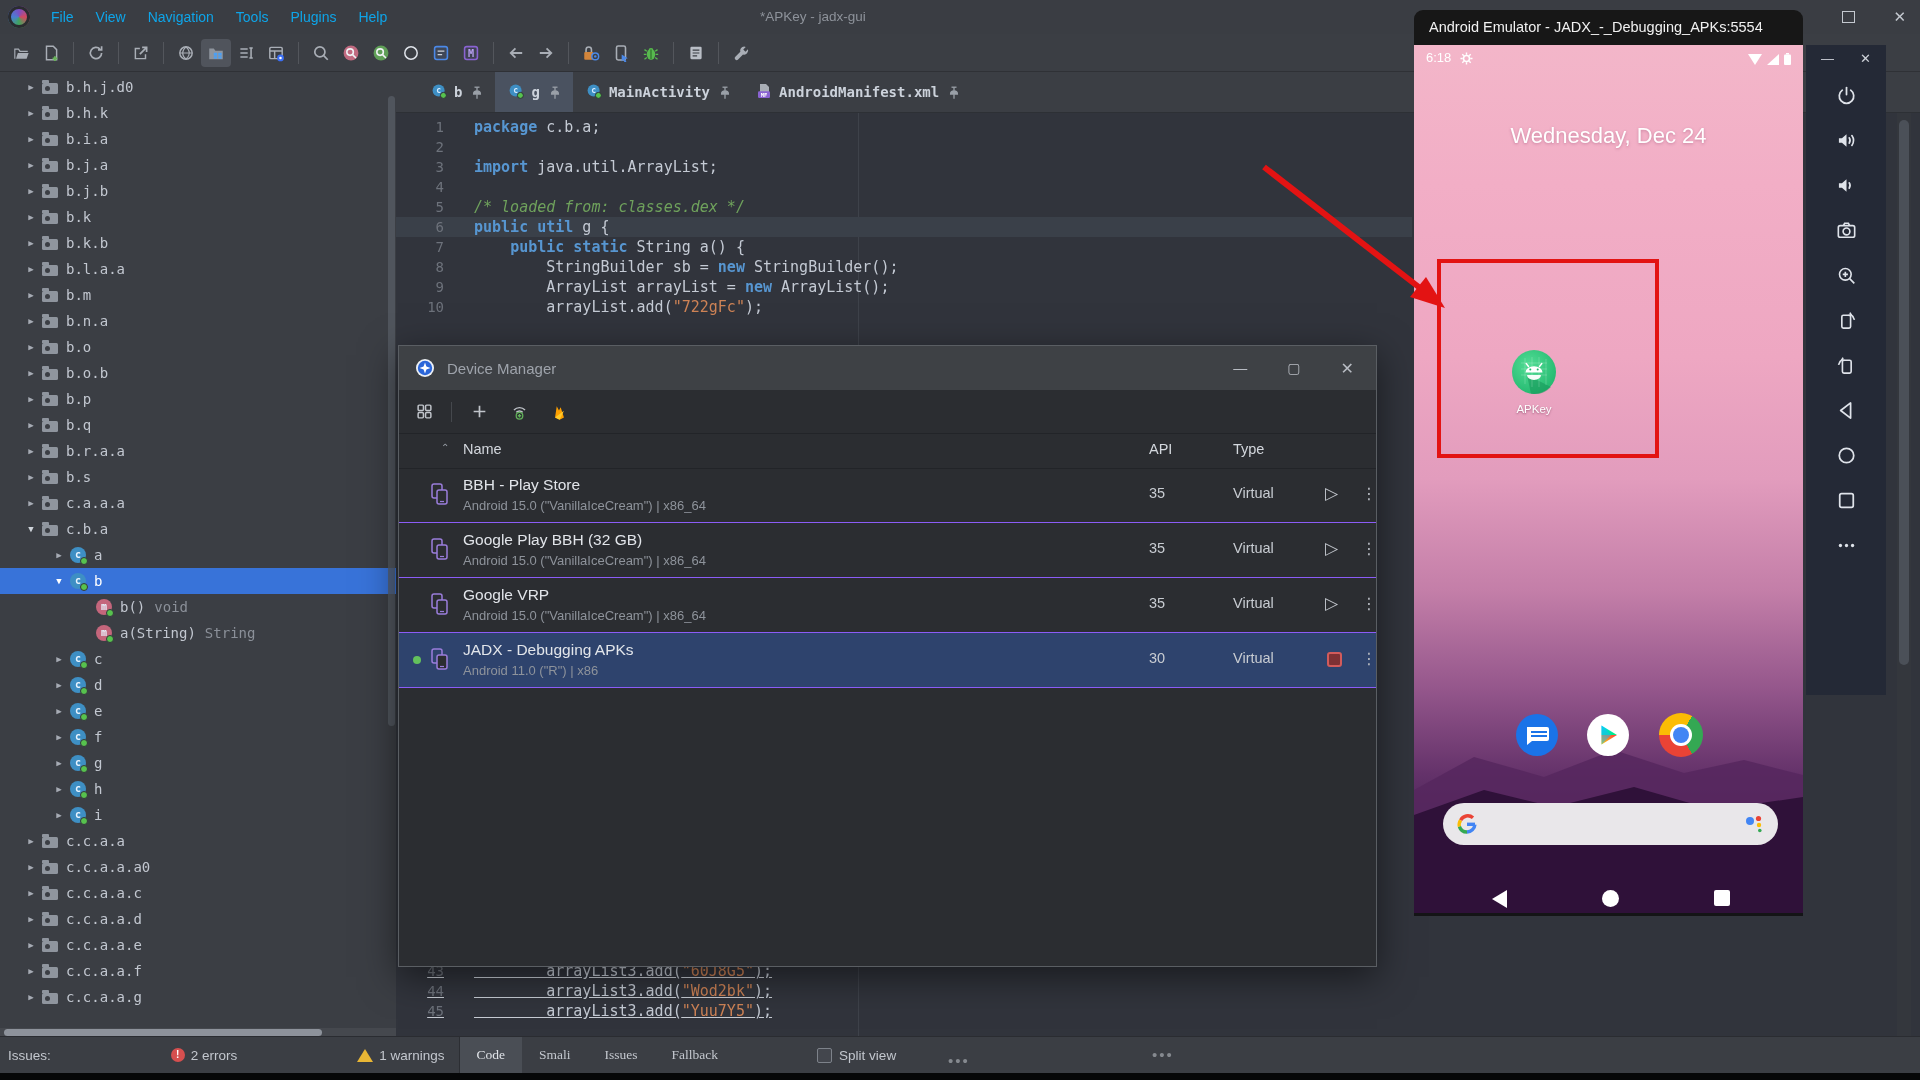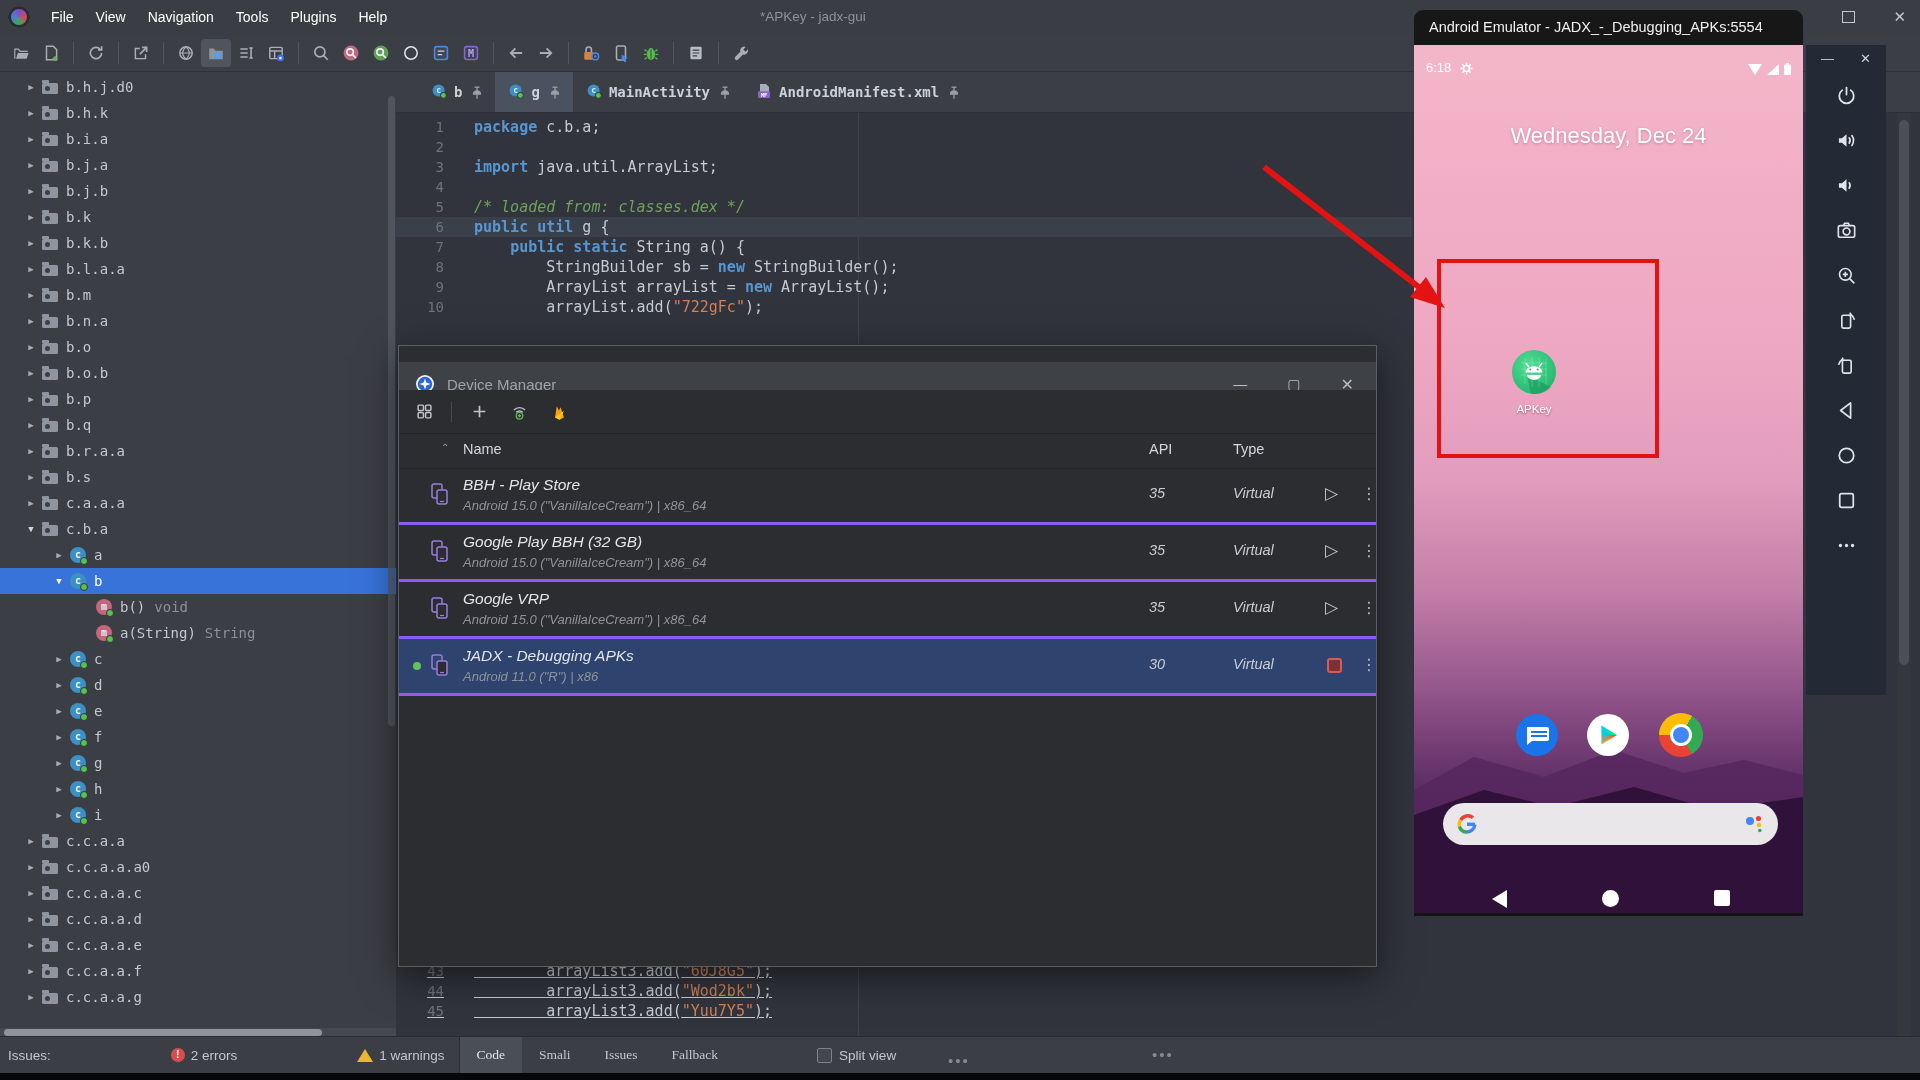--- a/index.html
+++ b/index.html
@@ -11,7 +11,7 @@
   #titlebar{left:0;top:0;width:1920px;height:34px;background:#3a3d43;display:flex;align-items:center;}
   #jadx-logo{width:22px;height:22px;margin:0 10px 0 8px;border-radius:50%;
      background:conic-gradient(#7a4fc5,#d4485f,#3fa65c,#4a7fd1,#7a4fc5);box-shadow:inset 0 0 0 3px #2a2c30;}
-  .menu-item{padding:0 11px;font-size:14px;color:#ffffff;line-height:34px;}
+  .menu-item{padding:0 11px;font-size:14px;color:#0ea5e9;line-height:34px;}
   #win-title{position:absolute;left:760px;top:0;line-height:34px;font-size:13.5px;color:#8d929a;}
   #win-controls{position:absolute;right:14px;top:0;height:34px;display:flex;align-items:center;gap:38px;}
   #max-btn{width:11px;height:10px;border:1.5px solid #c4c9d0;}

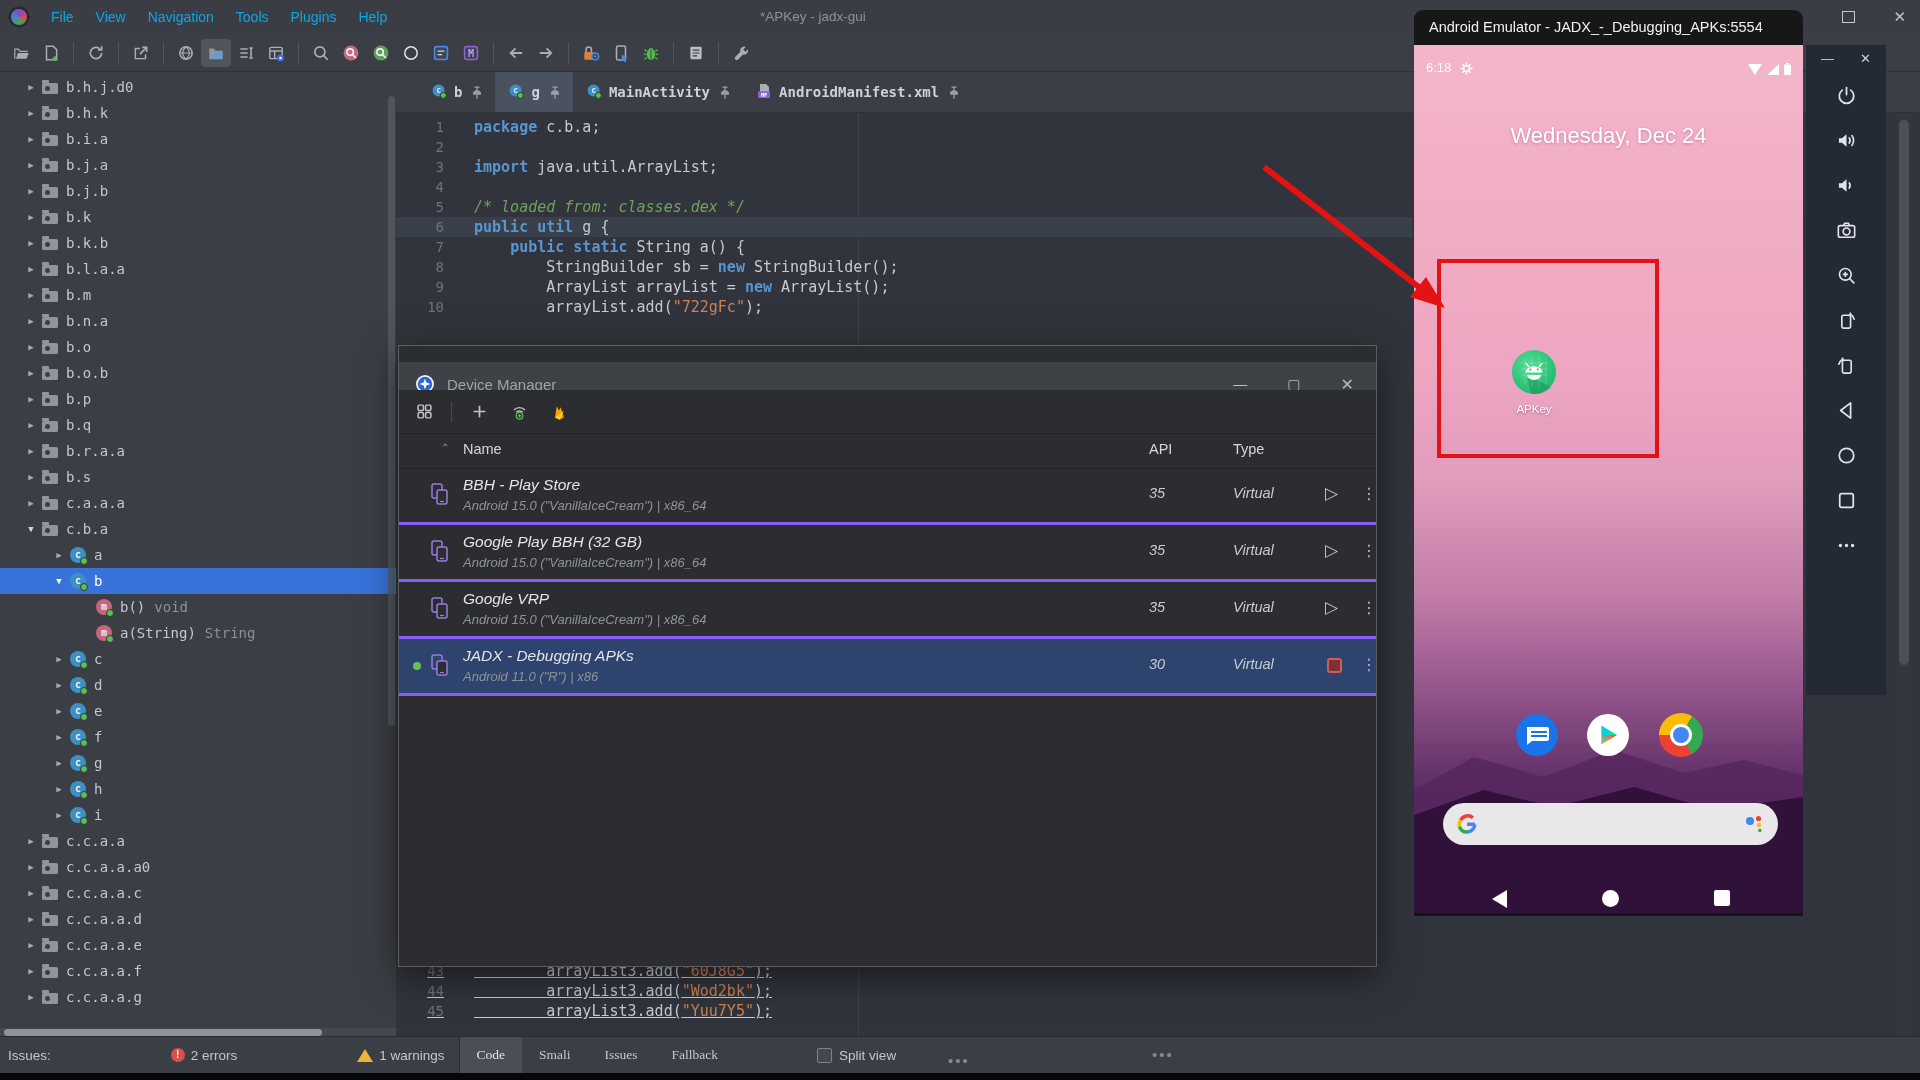--- a/index.html
+++ b/index.html
@@ -115,7 +115,7 @@
   #emu-screen{position:absolute;left:0;top:35px;width:389px;height:868px;overflow:hidden;
      background:linear-gradient(180deg,#f3b6c9 0%,#f2aec6 16%,#eea7c2 36%,#e29cbd 50%,#c37ea8 63%,#95578c 74%,#64326a 84%,#41204f 92%,#2c1239 100%);}
   #emu-frame-bottom{position:absolute;left:0;top:903px;width:100%;height:3px;background:#141416;}
-  #emu-statusrow{position:absolute;left:0;top:12px;width:100%;height:24px;color:#fff;font-size:13px;}
+  #emu-statusrow{position:absolute;left:0;top:2px;width:100%;height:24px;color:#fff;font-size:13px;}
   #emu-clock{position:absolute;left:12px;top:3px;}
   #emu-gear{position:absolute;left:46px;top:5px;}
   #emu-sticons{position:absolute;right:12px;top:6px;display:flex;gap:5px;align-items:center;}

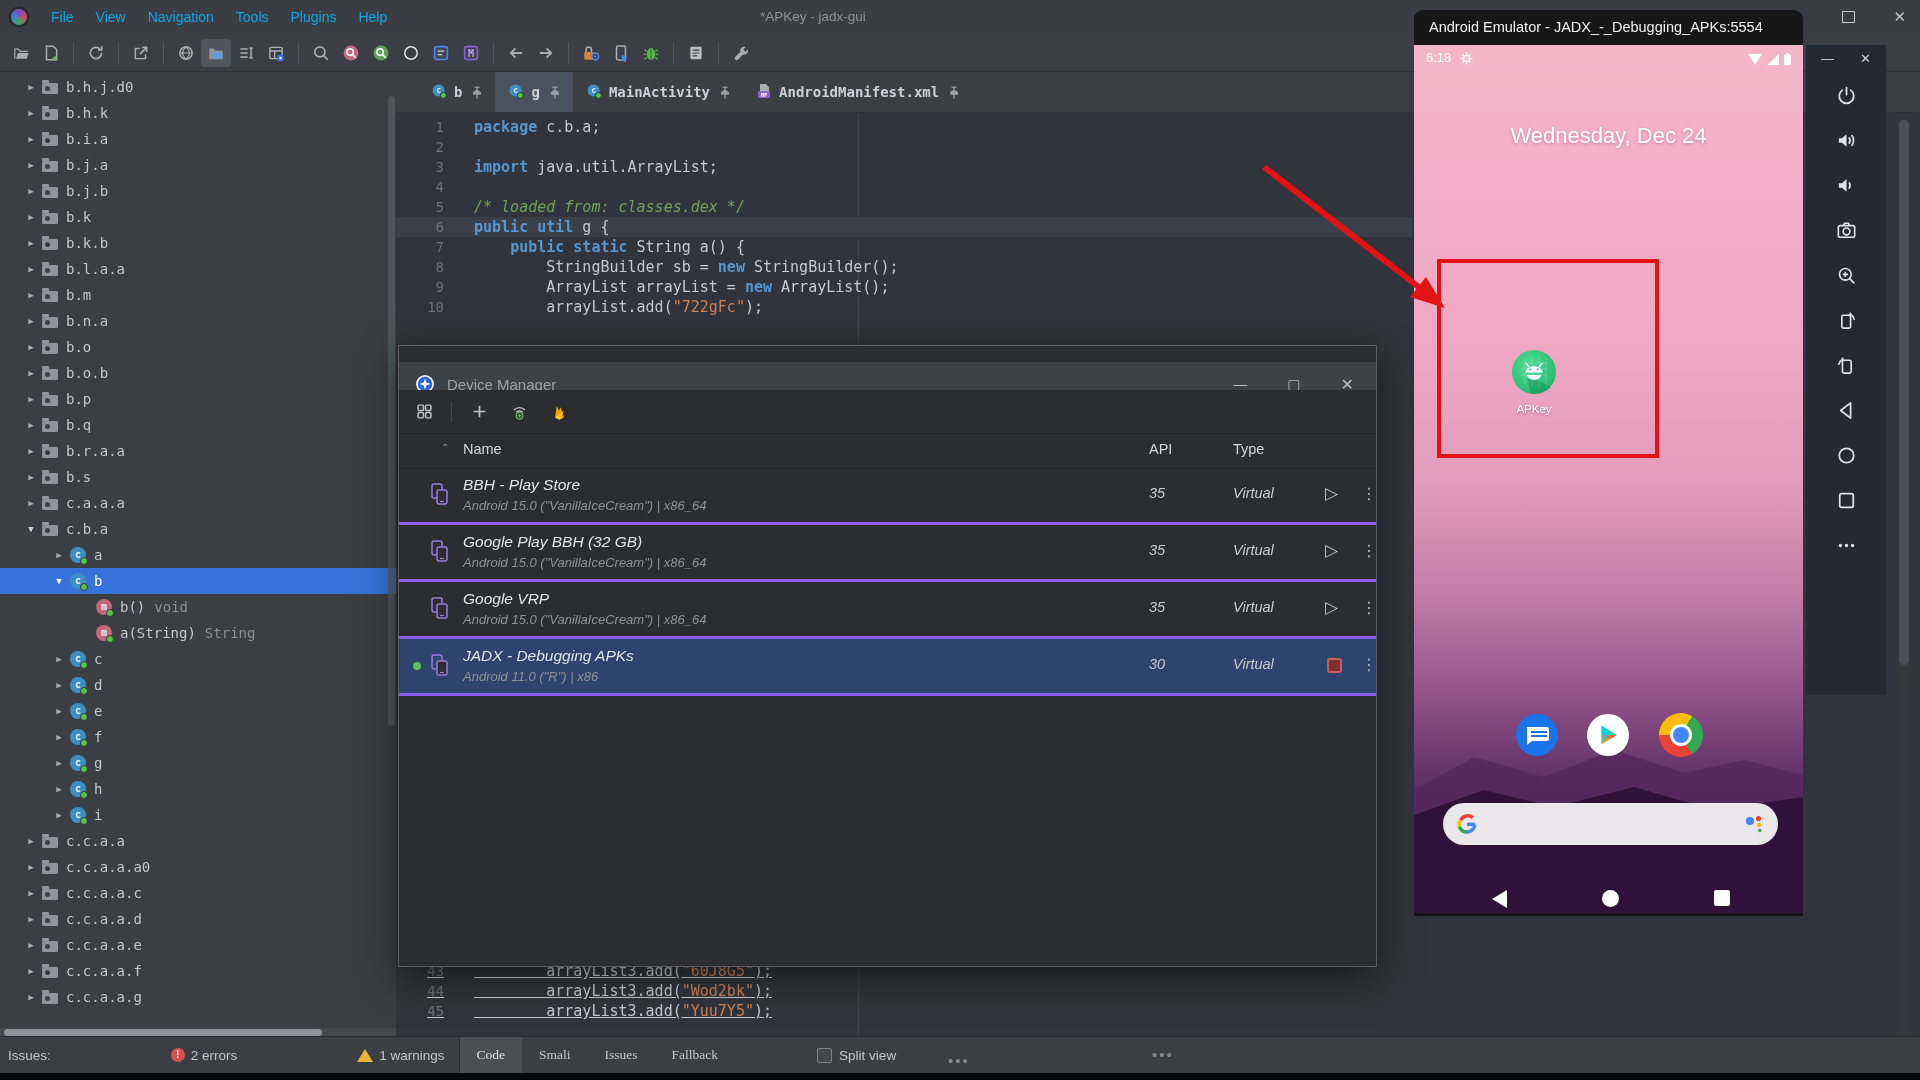--- a/index.html
+++ b/index.html
@@ -82,7 +82,7 @@
   
   #dm{left:398px;top:345px;width:979px;height:622px;background:#2b2d31;border:1px solid #5a5e63;
       box-shadow:0 10px 35px rgba(0,0,0,.5);box-sizing:border-box;z-index:5;}
-  #dm-titlebar{position:absolute;left:0;top:16px;width:100%;height:44px;background:#3e4145;display:flex;align-items:center;}
+  #dm-titlebar{position:absolute;left:0;top:0;width:100%;height:44px;background:#3e4145;display:flex;align-items:center;}
   #dm-title{font-size:15px;color:#9ea3ab;margin-left:12px;}
   #dm-controls{position:absolute;right:22px;top:0;height:44px;display:flex;align-items:center;gap:40px;color:#b8bcc3;font-size:14px;}
   #dm-toolbar{position:absolute;left:0;top:44px;width:100%;height:44px;background:#2b2d31;border-bottom:1px solid #222428;

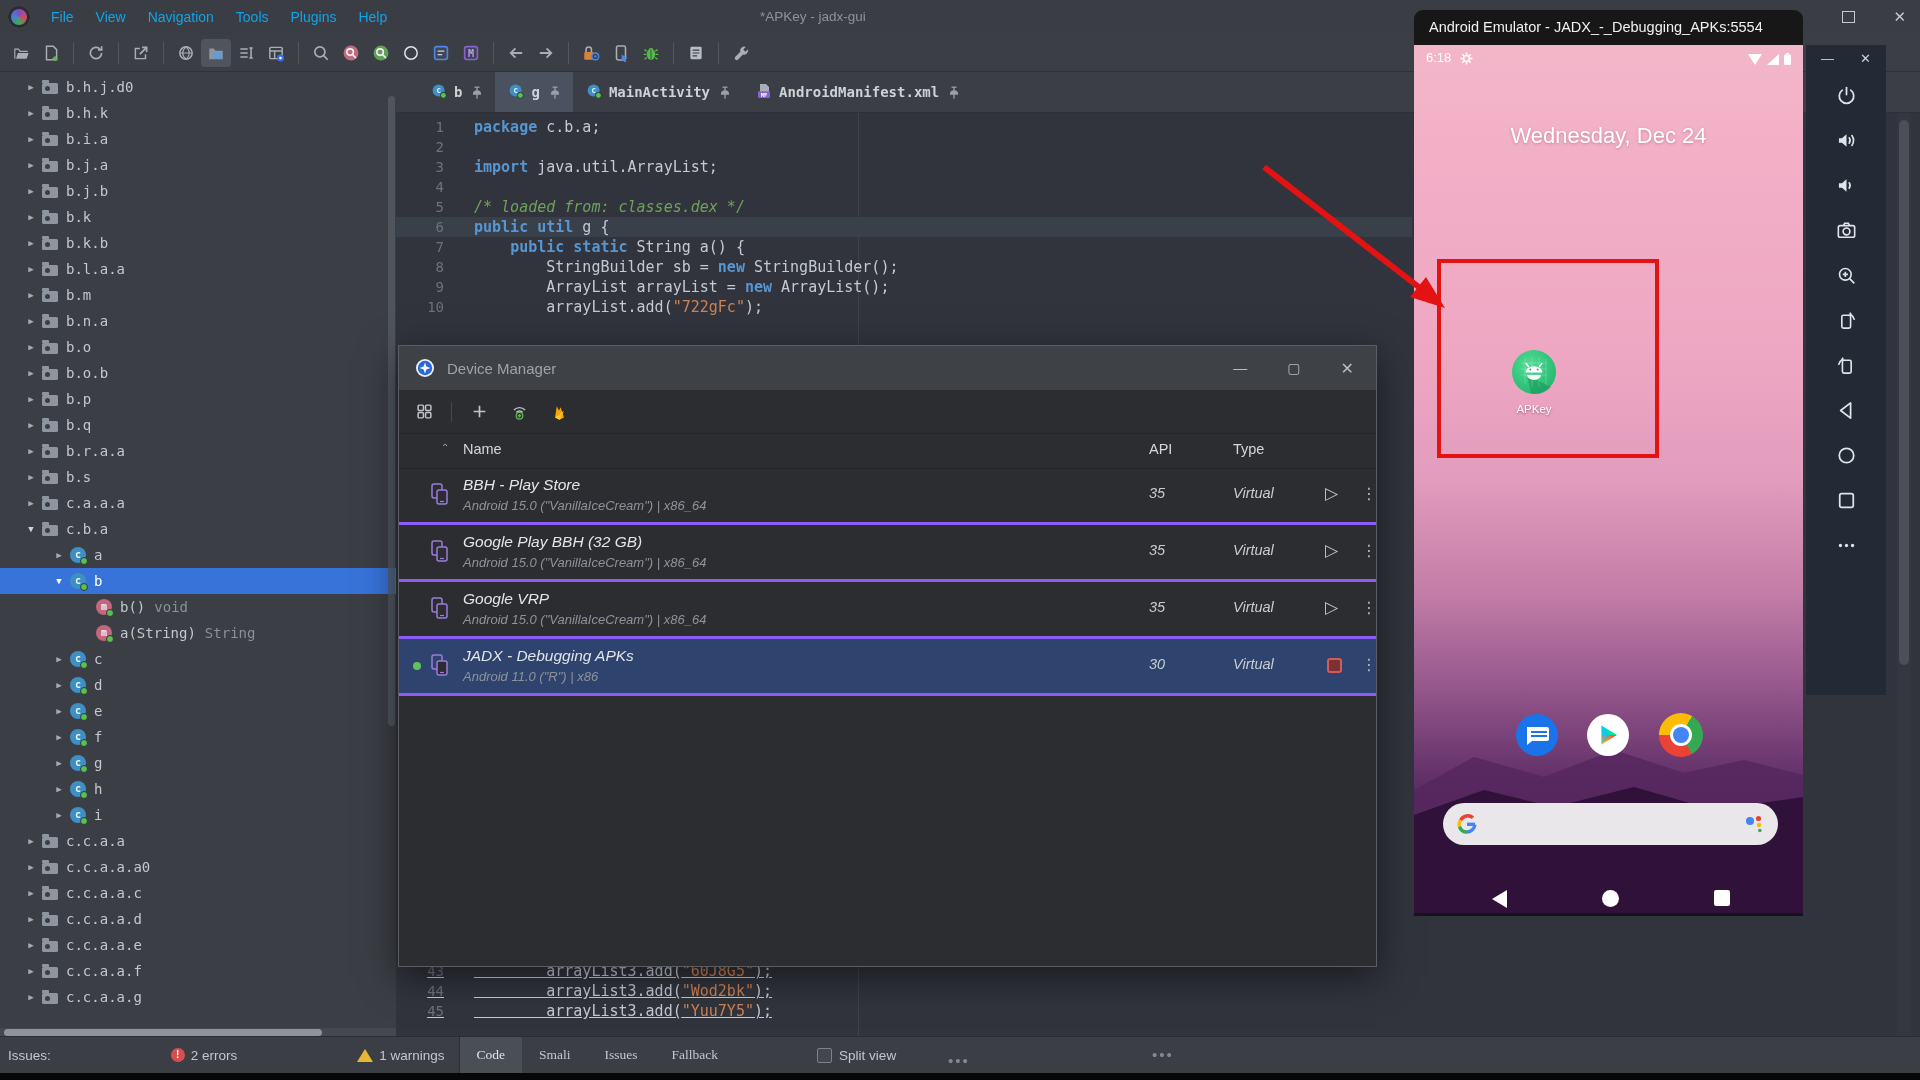--- a/index.html
+++ b/index.html
@@ -95,7 +95,7 @@
   #dm-col-api{position:absolute;left:750px;top:7px;}
   #dm-col-type{position:absolute;left:834px;top:7px;}
   #dm-rows{position:absolute;left:0;top:122px;width:100%;}
-  .dmrow{position:relative;height:54px;border-bottom:3px solid #8b5cf6;font-style:italic;}
+  .dmrow{position:relative;height:54px;border-bottom:1px solid #8b5cf6;}
   .dmrow.sel{background:#2e436d;}
   .dmrow .rundot{position:absolute;left:14px;top:23px;width:8px;height:8px;border-radius:50%;background:#63c15c;}
   .dmrow .phic{position:absolute;left:32px;top:15px;}

